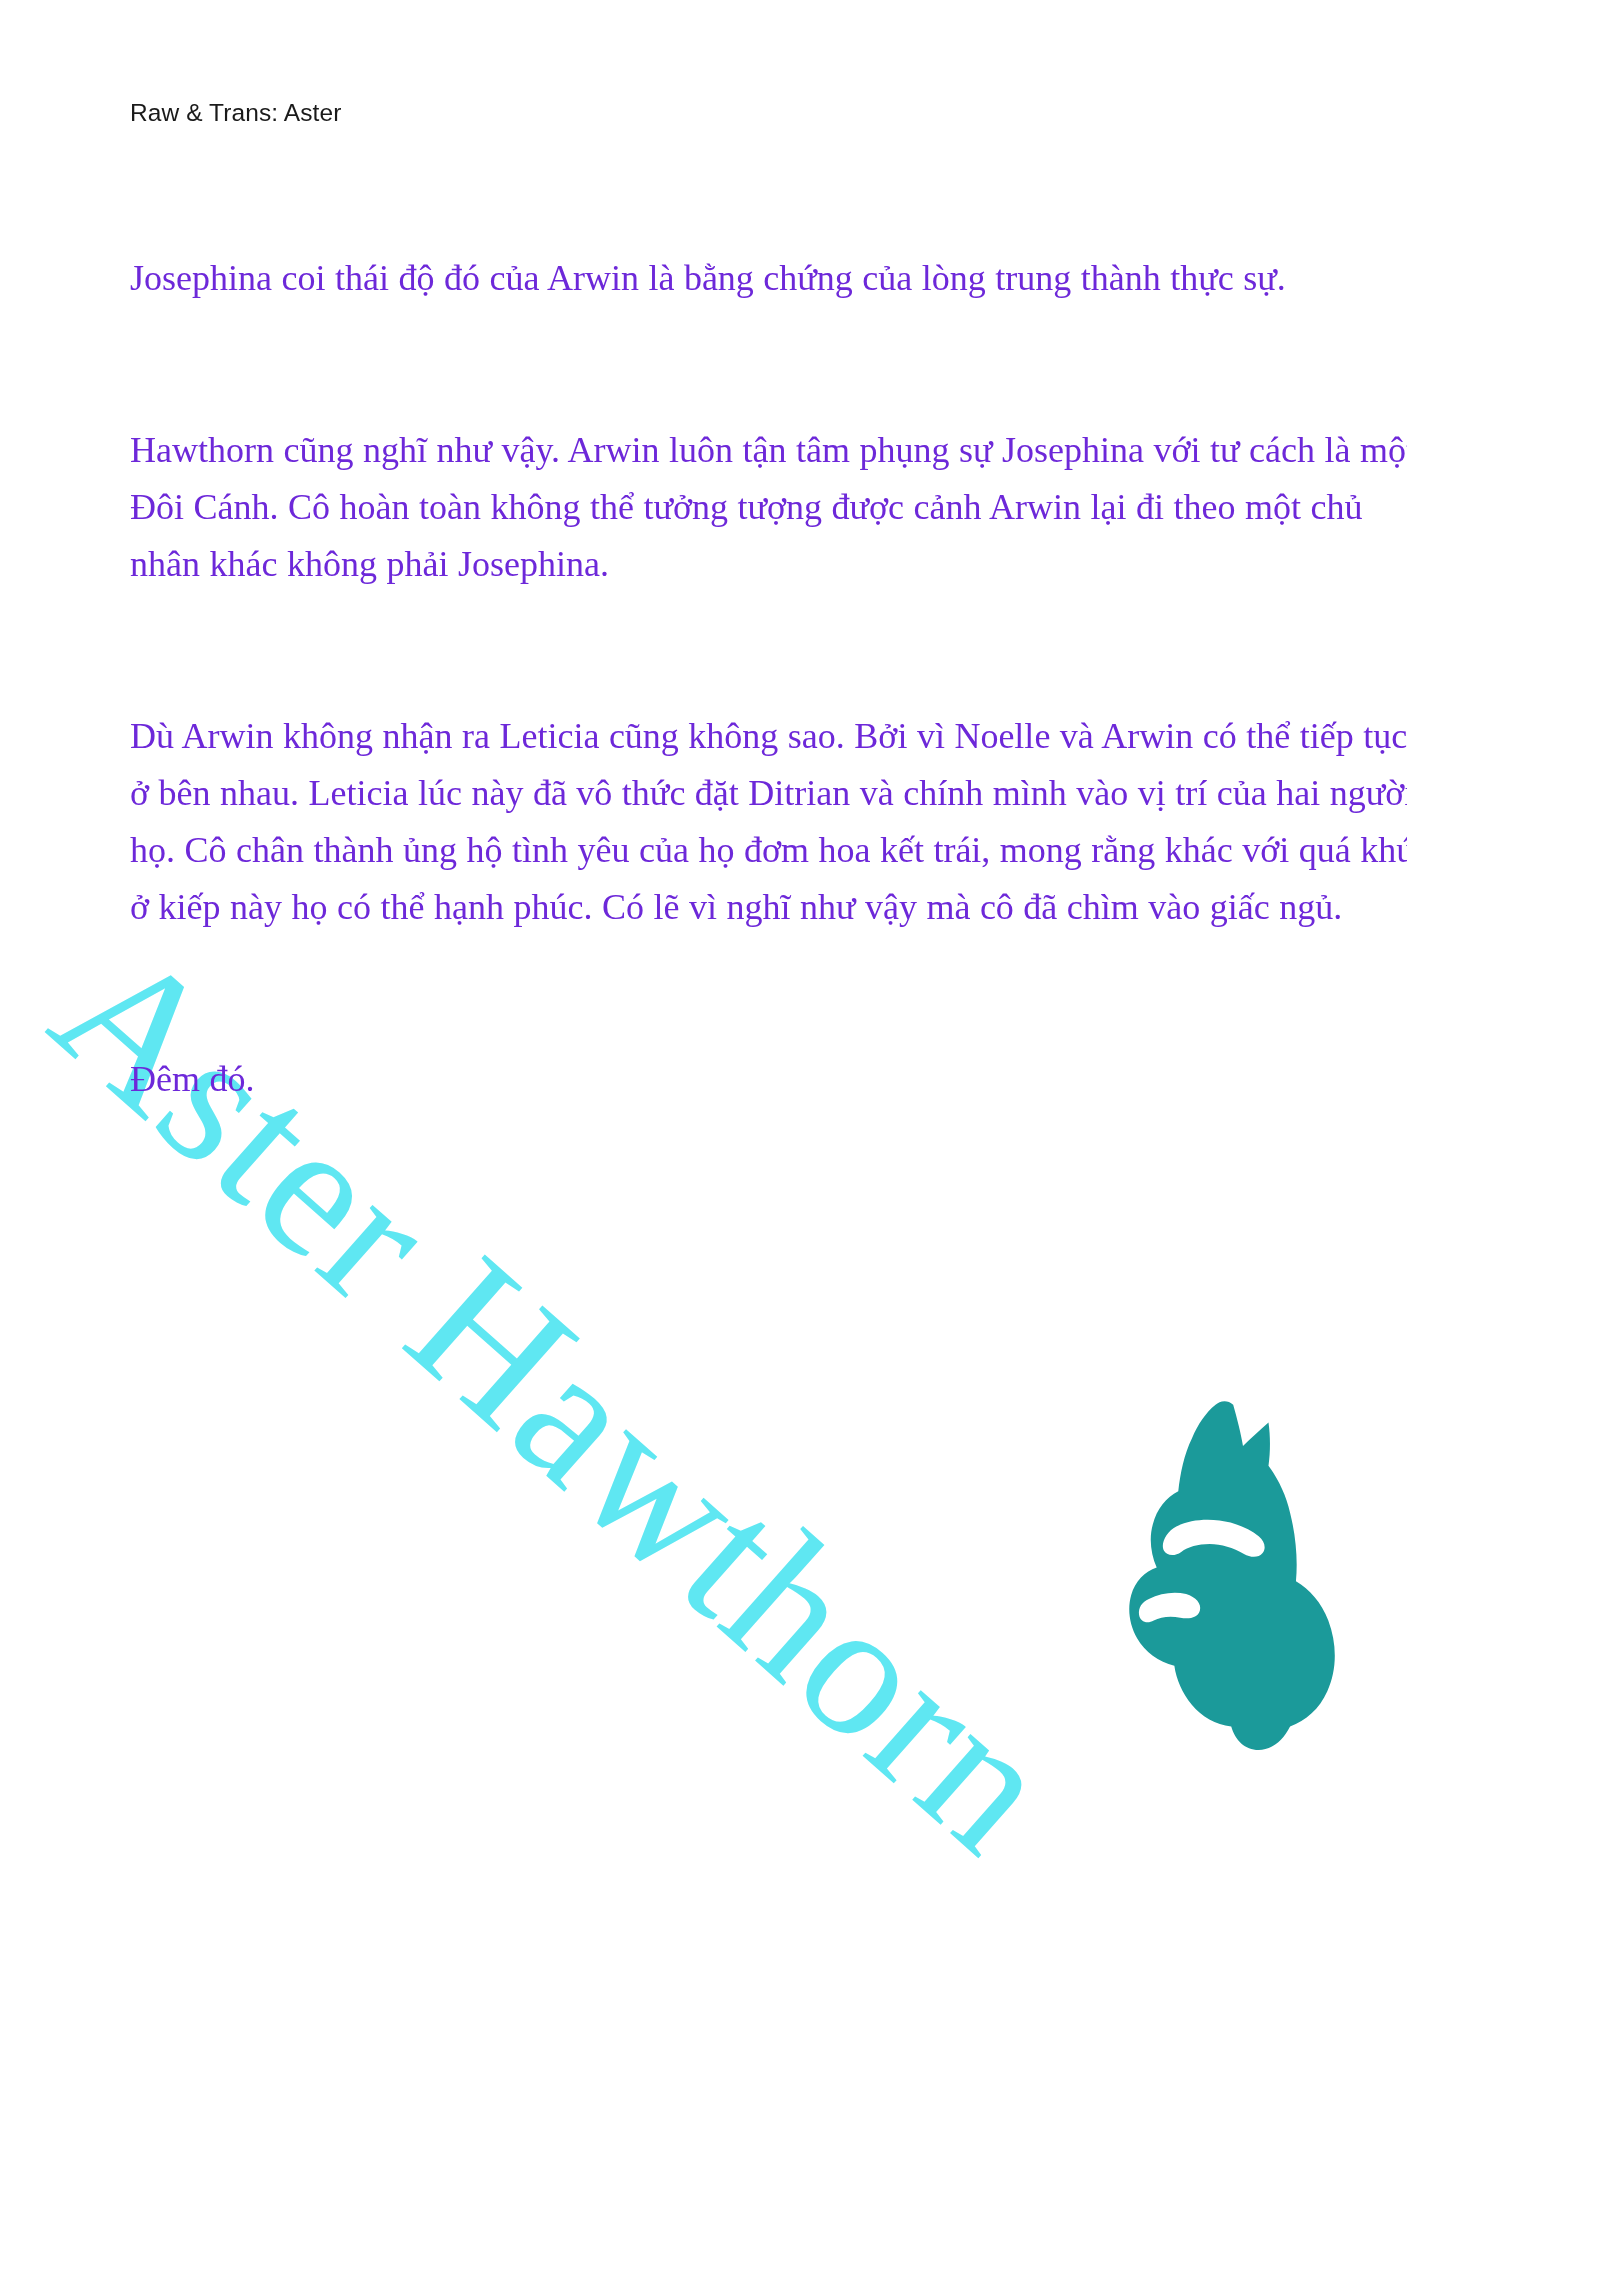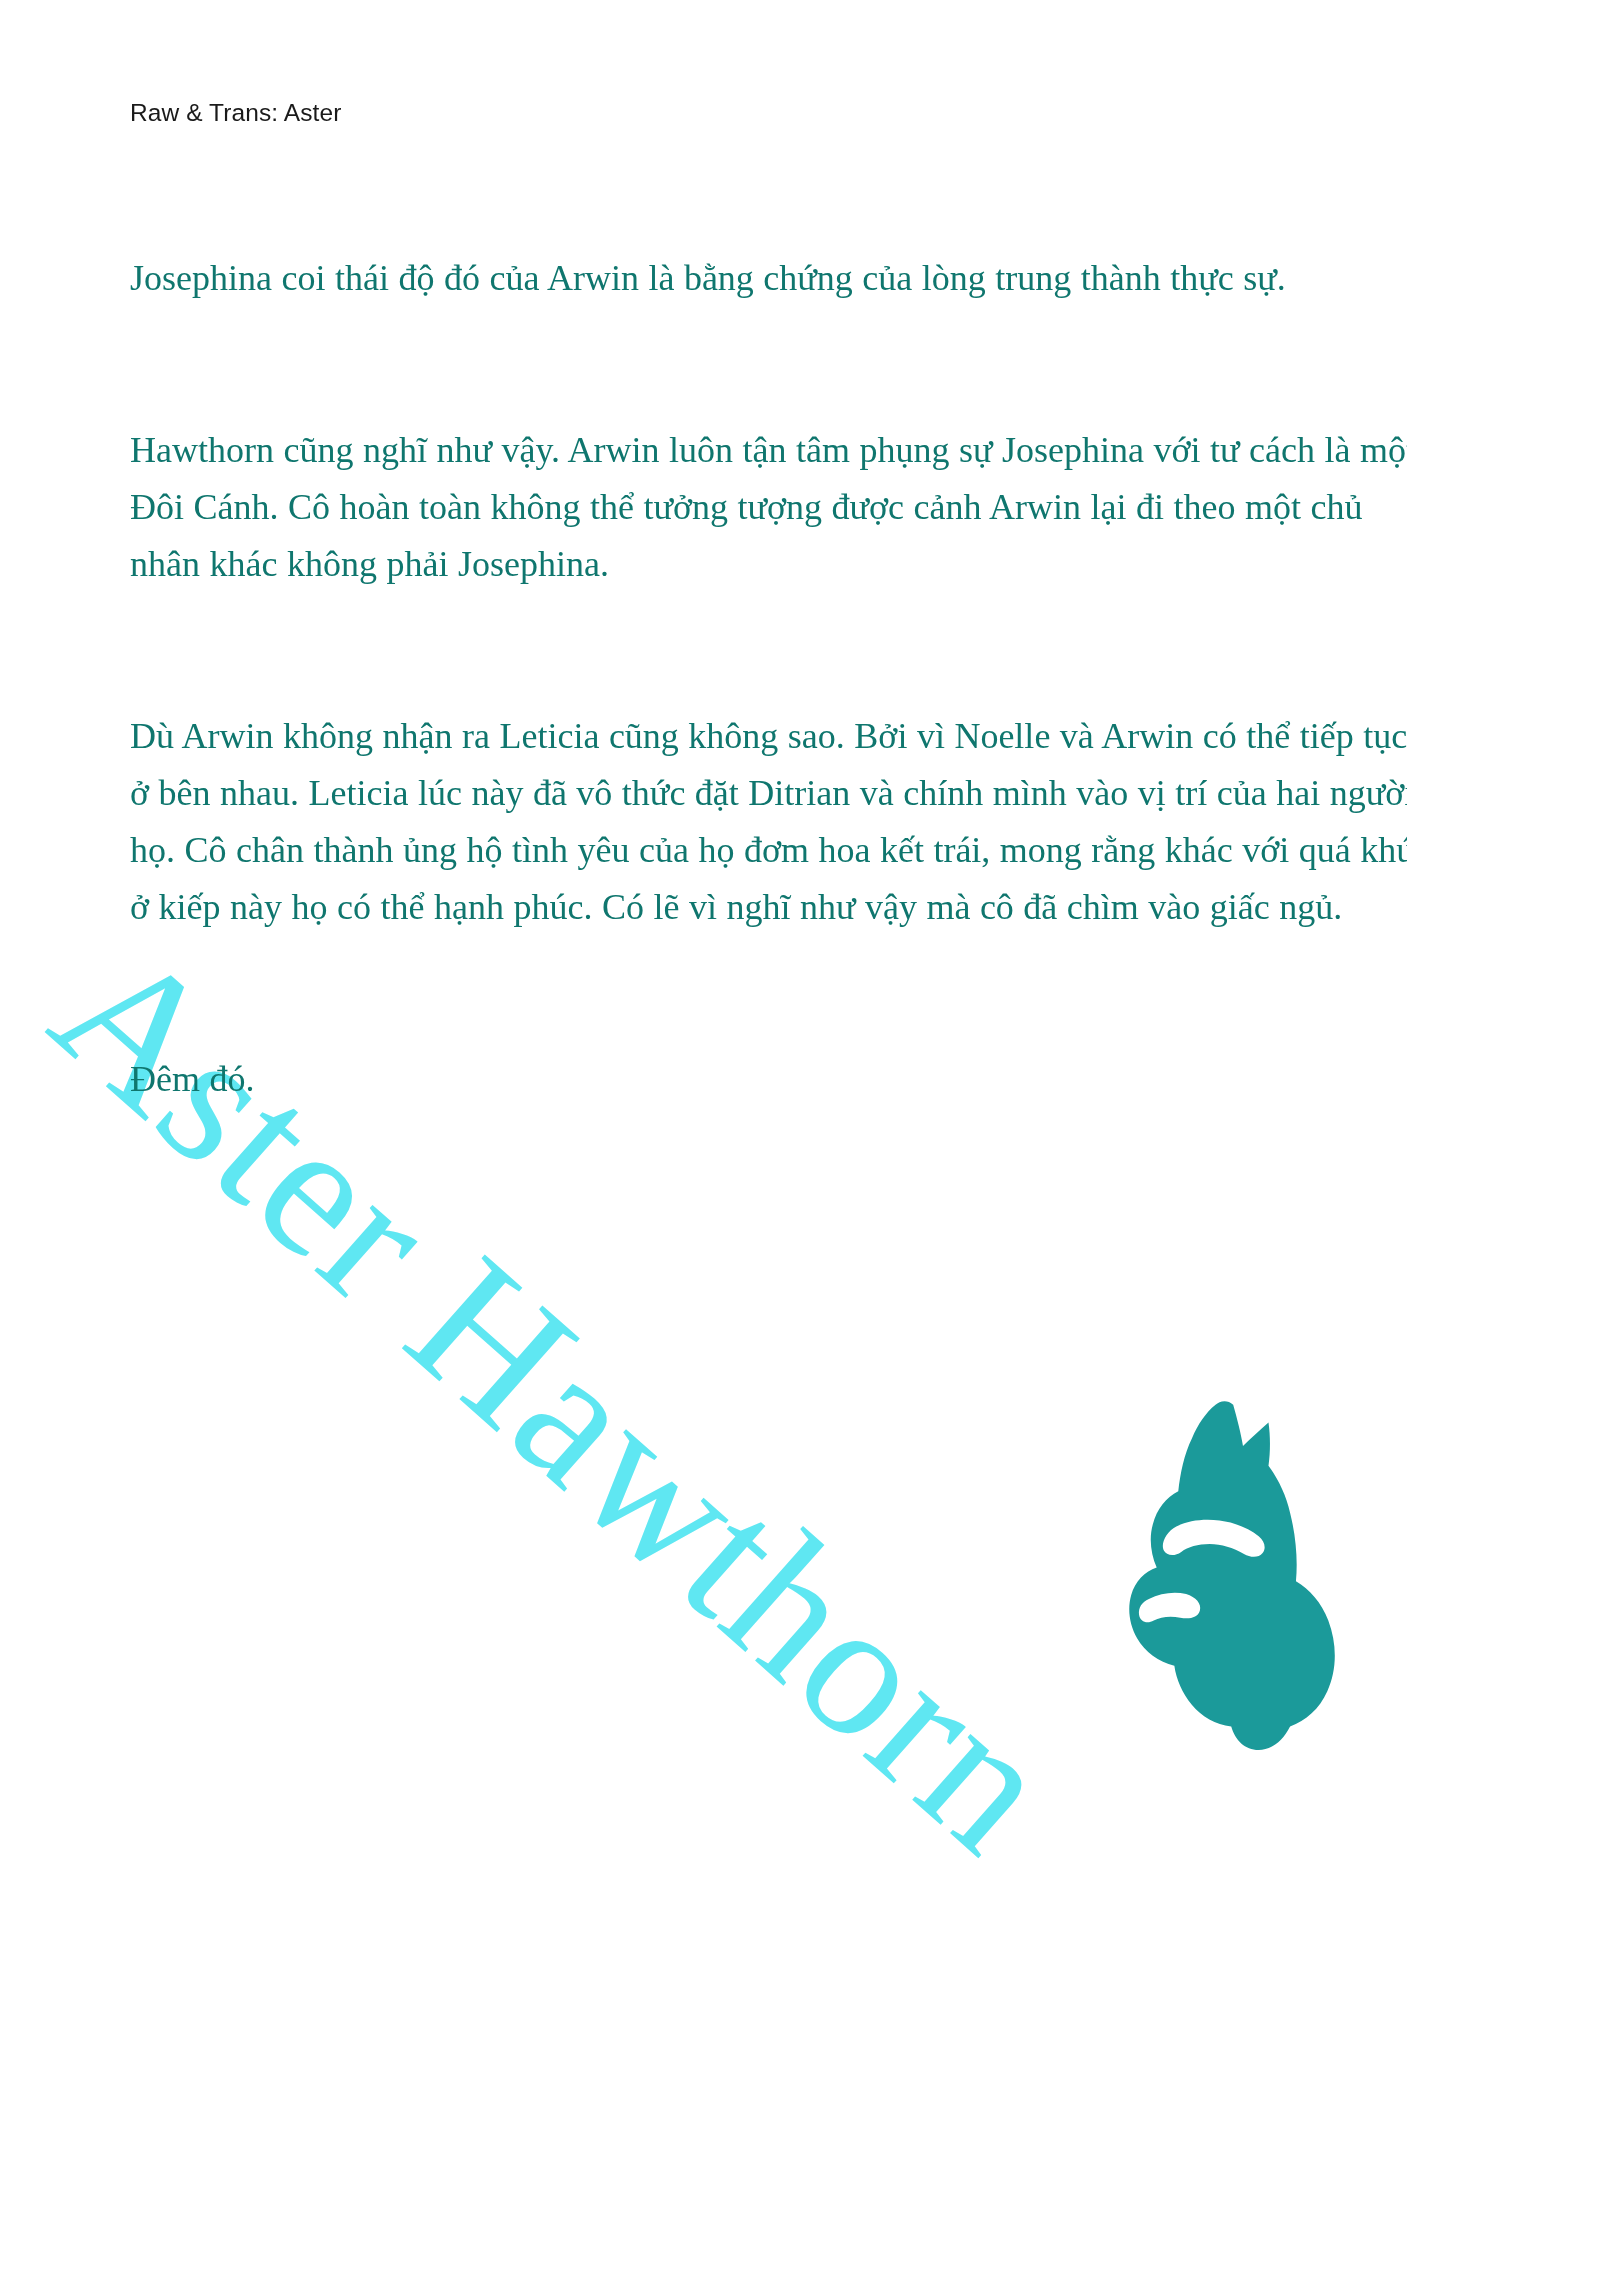--- a/index.html
+++ b/index.html
@@ -80,7 +80,7 @@
   .para {
     font-size: 36px;
     line-height: 57px;
-    color: #0f766e;
+    color: #6d28d9;
     margin: 0;
     text-align: left;
     word-spacing: 0.5px;

